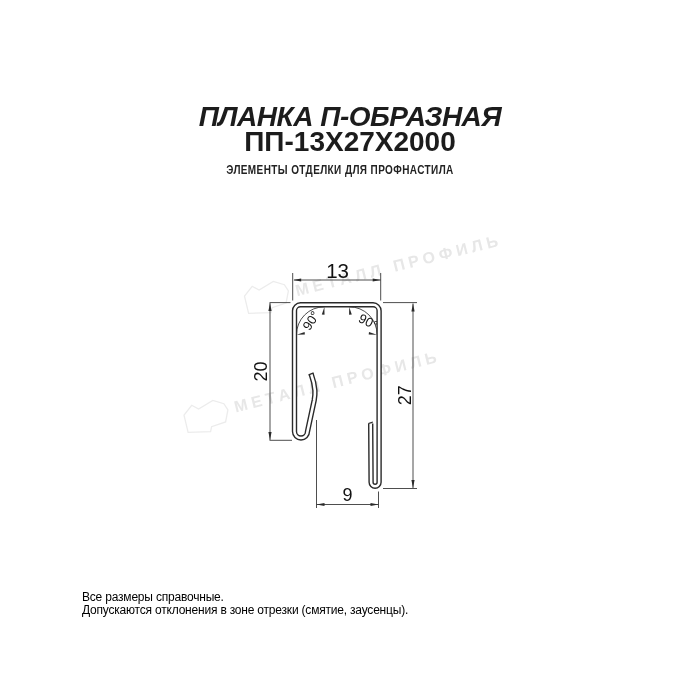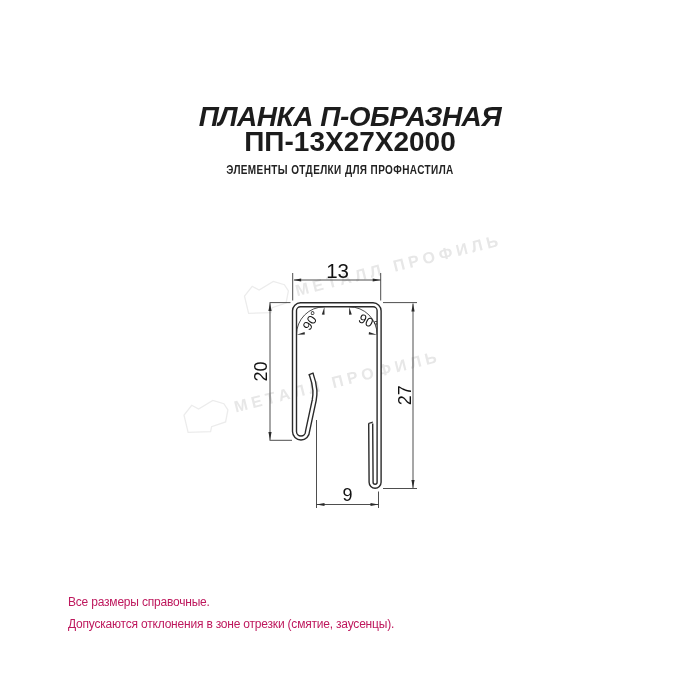--- a/index.html
+++ b/index.html
@@ -109,6 +109,6 @@
   <line x1="368.4" y1="423.5" x2="372.9" y2="422" stroke="#2a2a2a" stroke-width="1.3"></line>
 </svg>
 
-<div class="abs" style="left:68px;top:591px;font-size:12px;line-height:22px;letter-spacing:-0.2px;color:#be185d;">Все размеры справочные.<br>Допускаются отклонения в зоне отрезки (смятие, заусенцы).</div>
+<div class="abs" style="left:82px;top:591px;font-size:12px;line-height:13px;letter-spacing:-0.2px;color:#000000;">Все размеры справочные.<br>Допускаются отклонения в зоне отрезки (смятие, заусенцы).</div>
 
 </body></html>

